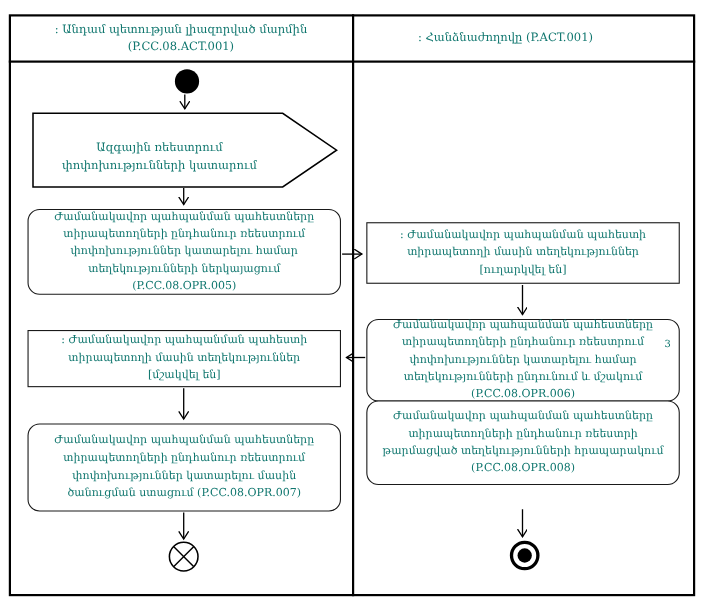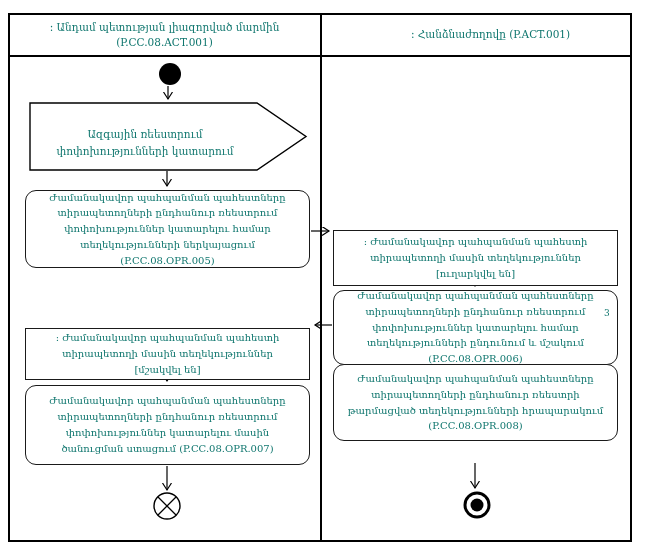--- a/index.html
+++ b/index.html
@@ -25,7 +25,7 @@
   }
   .lane-title.left{left:8px;width:313px;}
   .lane-title.left span{max-width:250px;display:inline-block;}
-  .lane-title.right{left:335px;width:311px;}
+  .lane-title.right{left:304px;width:311px;}
   svg.wires{position:absolute;left:0;top:0;width:645px;height:553px;}
   .node{
     position:absolute;box-sizing:border-box;background:#fff;border:1.5px solid #1a1a1a;

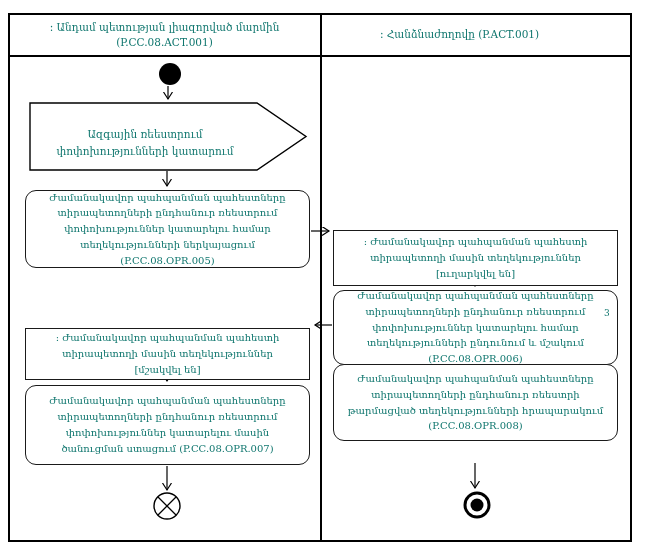--- a/index.html
+++ b/index.html
@@ -33,7 +33,7 @@
     font-size:10px;line-height:1.58;padding:2px 13px;
   }
   .action{border-radius:11px;}
-  .object{border-radius:0;margin-top:28px;}
+  .object{border-radius:0;}
   .signal-label{
     position:absolute;left:32px;top:103px;width:226px;height:79px;
     display:flex;align-items:center;justify-content:center;text-align:center;

